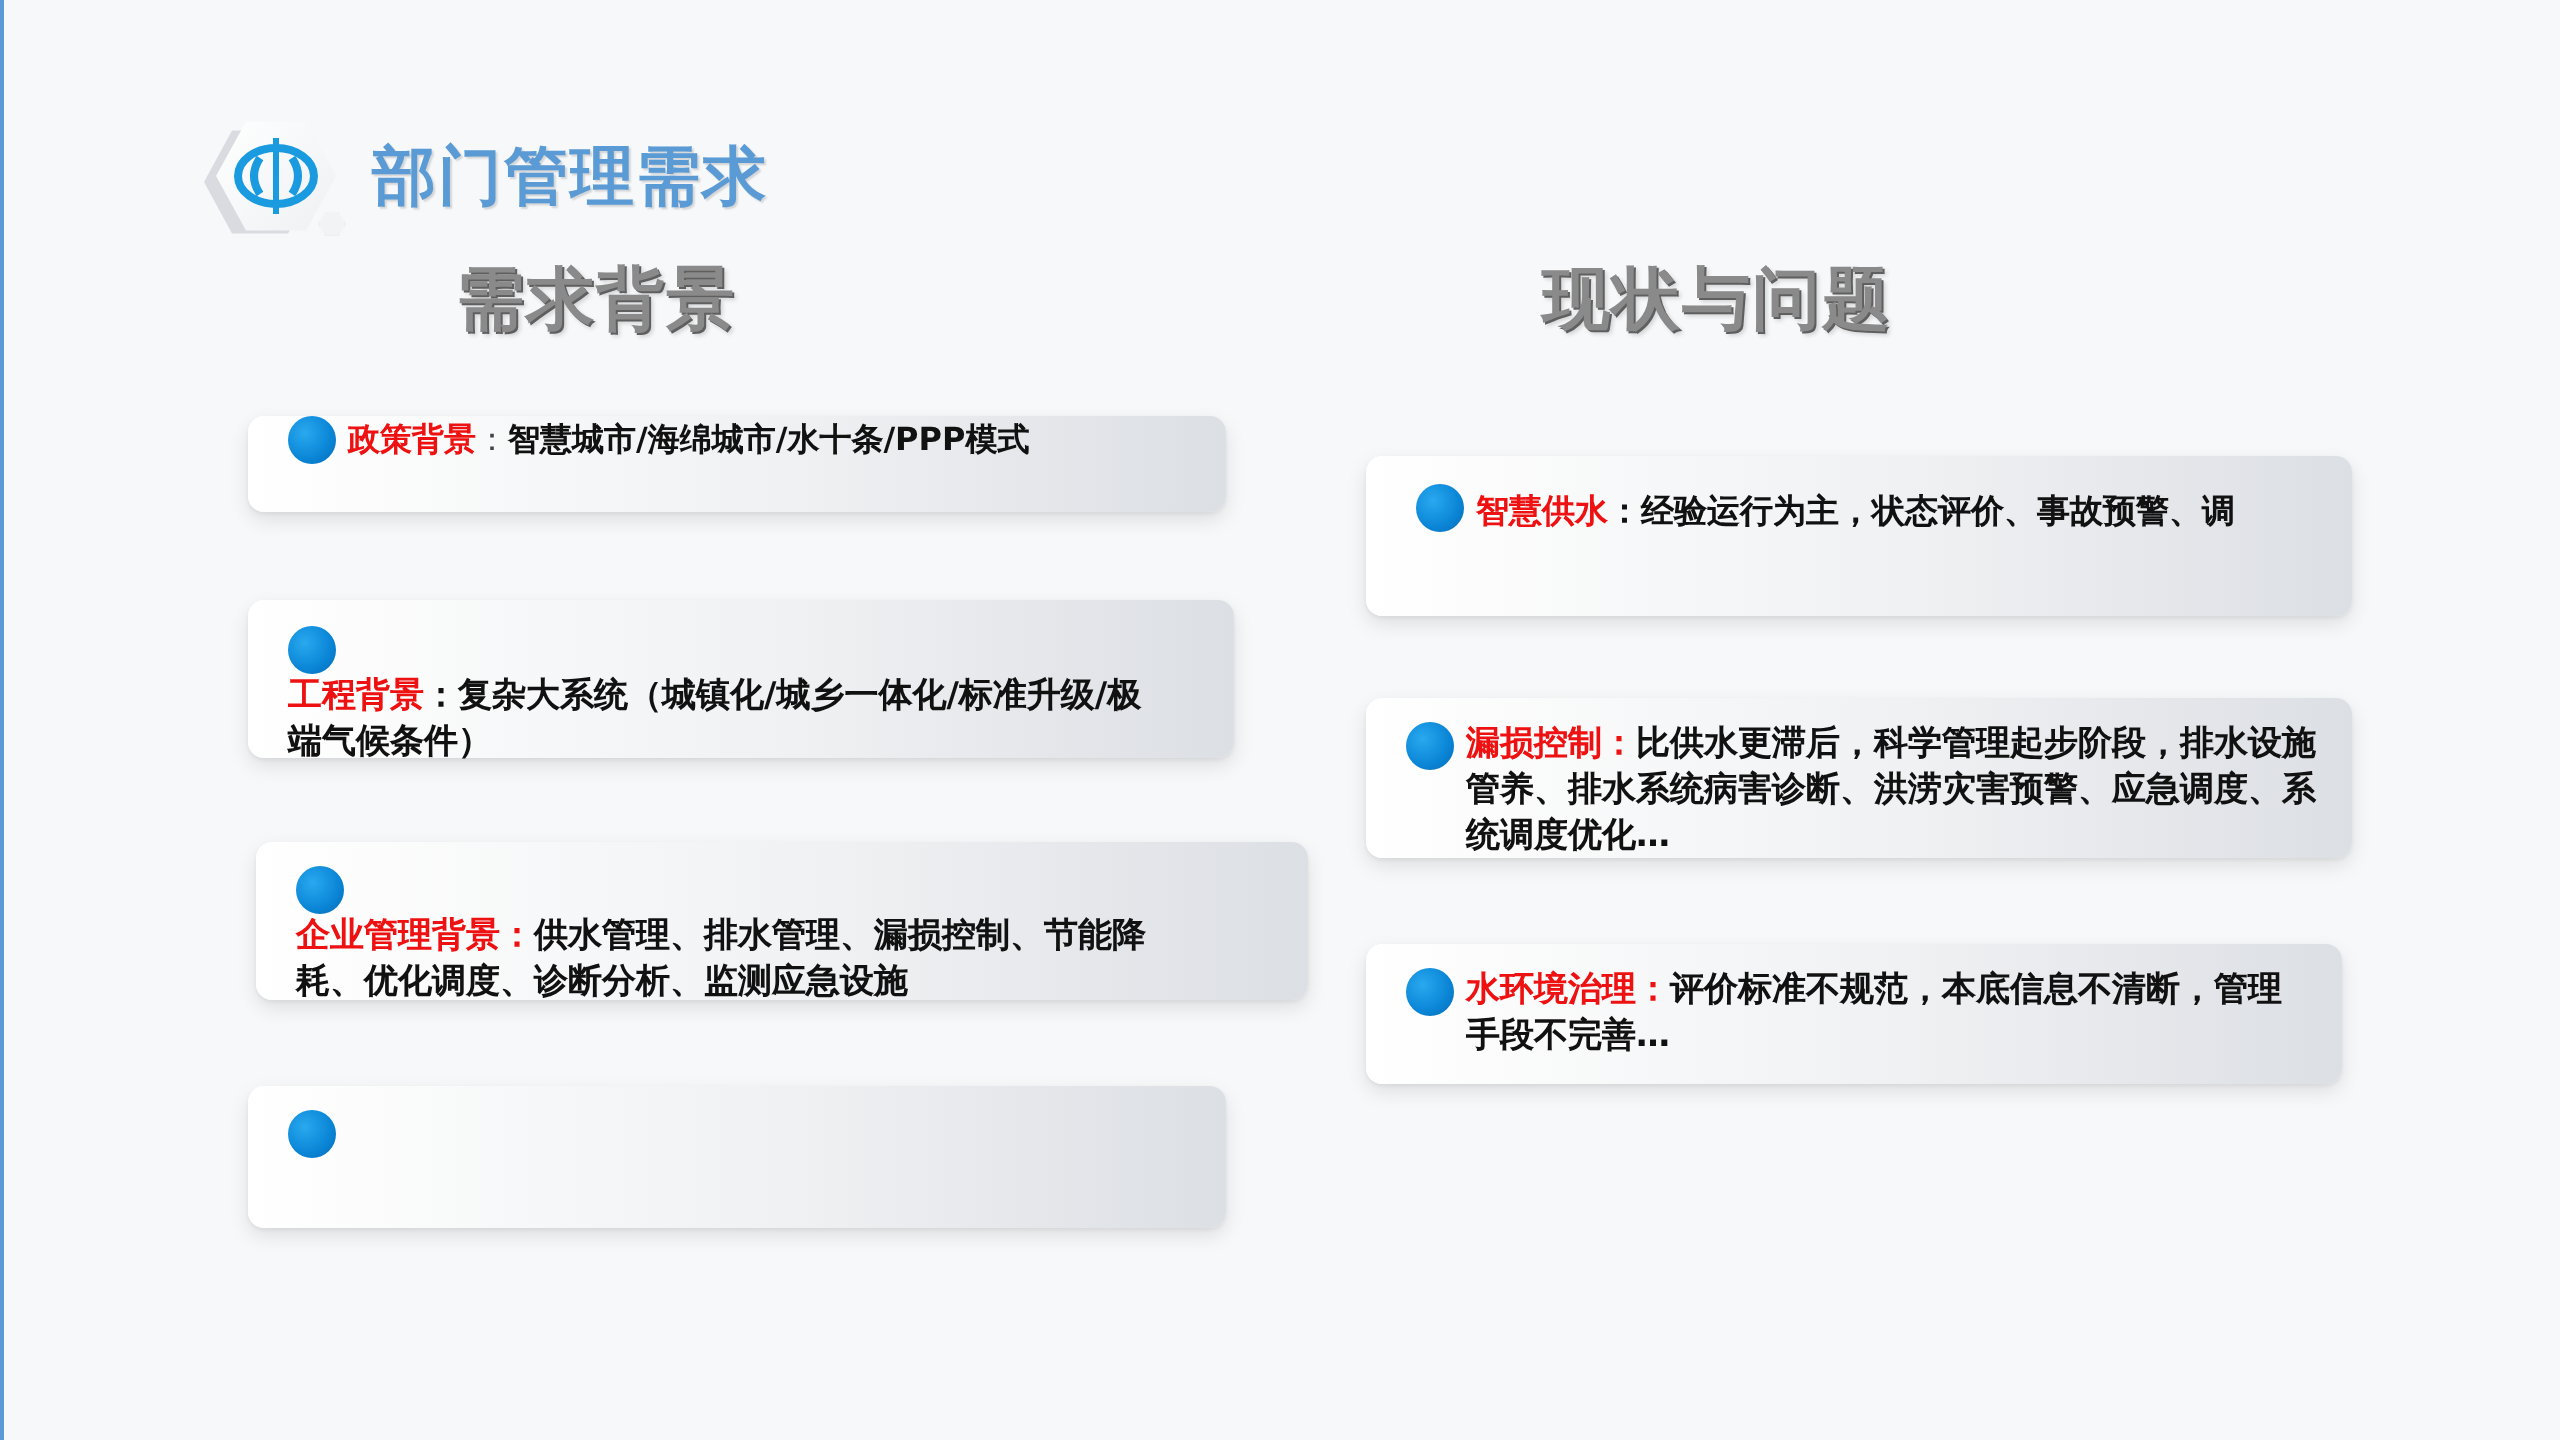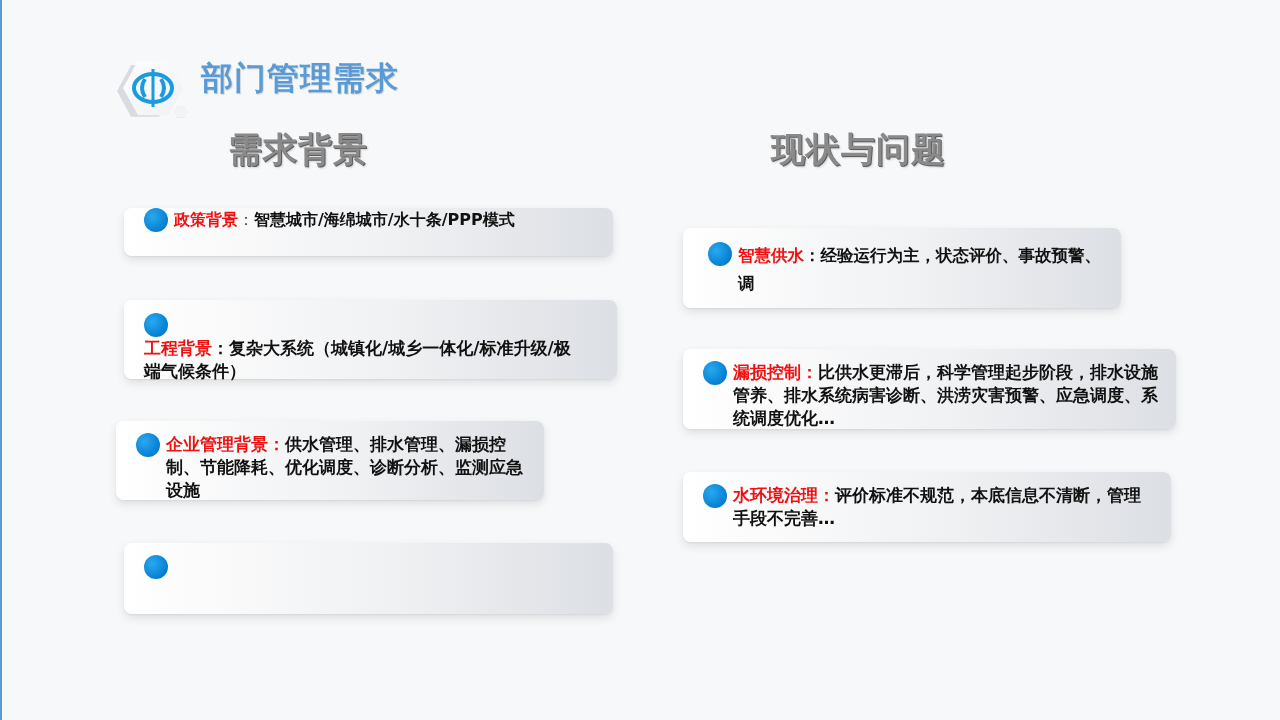--- a/index.html
+++ b/index.html
@@ -14,8 +14,8 @@
     background: #5b9bd5;
   }
   .header {
-    position: absolute; left: 117px; top: 57px; height: 64px;
-    display: flex; align-items: flex-start;
+    position: absolute; left: 102px; top: 57px; height: 64px;
+    display: flex; align-items: center;
   }
   .logo-wrap { position: relative; width: 72px; height: 64px; }
   .logo-hex-back {

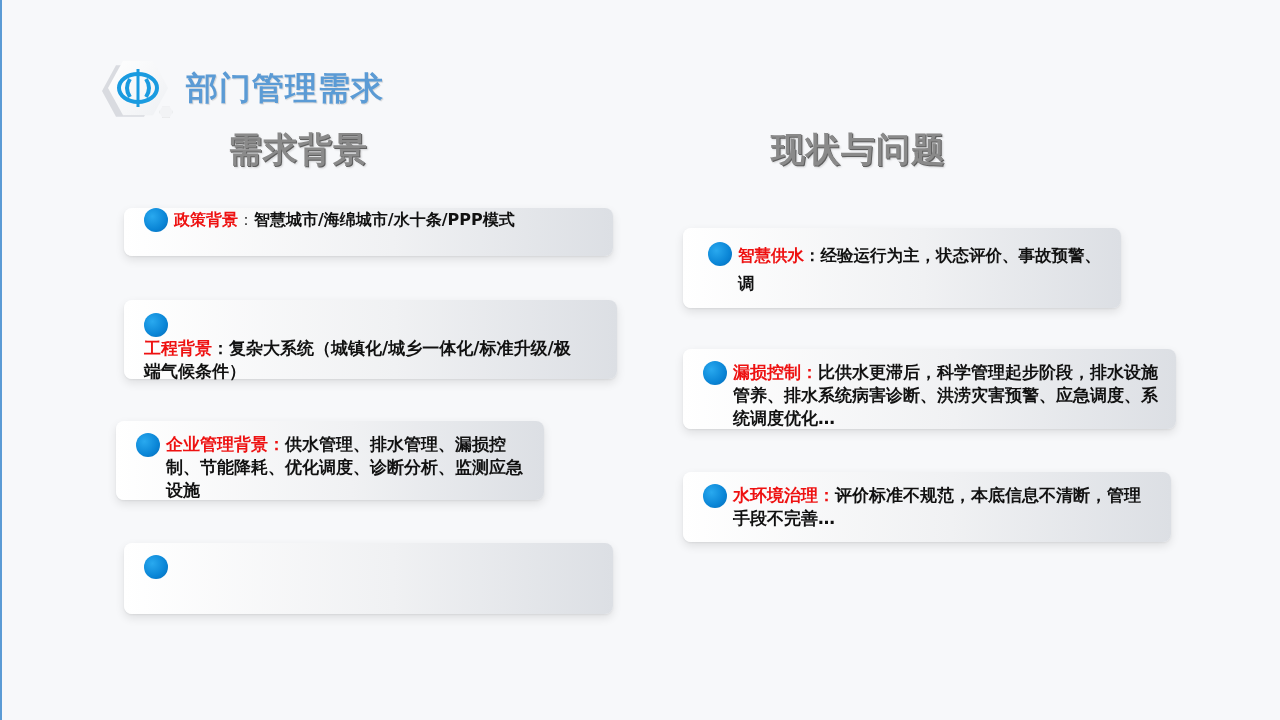--- a/index.html
+++ b/index.html
@@ -118,7 +118,7 @@
   <span class="bullet"></span>
 </div>
 
-<div class="card" style="left:683px; top:228px; width:438px; height:80px; padding-top:14px;padding-left:25px;">
+<div class="card" style="left:683px; top:228px; width:493px; height:80px; padding-top:14px;padding-left:25px;">
   <span class="bullet"></span>
   <div class="card-text" style="width:445px; line-height:28px; font-size:16.5px;">
     <span class="label">智慧供水</span><span>：</span><span>经验运行为主，状态评价、事故预警、调</span>

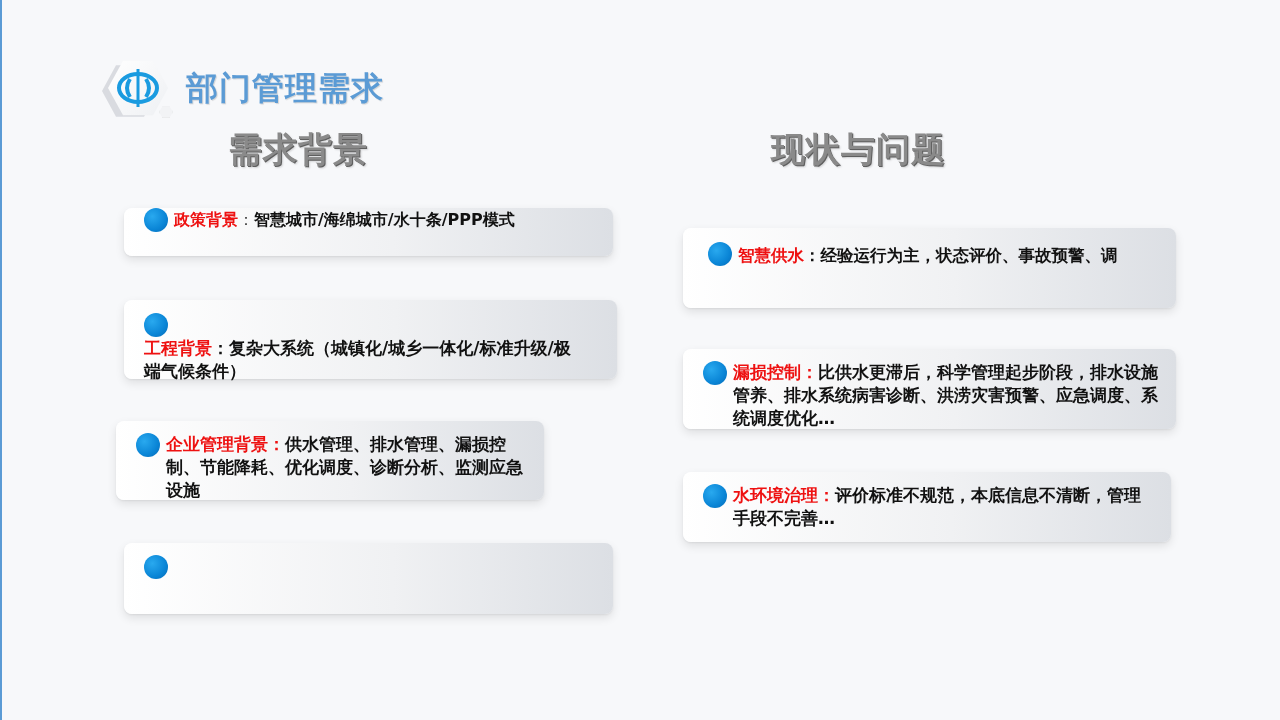--- a/index.html
+++ b/index.html
@@ -107,7 +107,7 @@
   </div>
 </div>
 
-<div class="card" style="left:116px; top:421px; width:428px; height:79px; padding-top:12px;">
+<div class="card" style="left:128px; top:421px; width:526px; height:79px; padding-top:12px;flex-direction:column;">
   <span class="bullet"></span>
   <div class="card-text" style="width:440px;">
     <span class="label">企业管理背景</span><span class="label">：</span><span>供水管理、排水管理、漏损控制、节能降耗、优化调度、诊断分析、监测应急设施</span>

